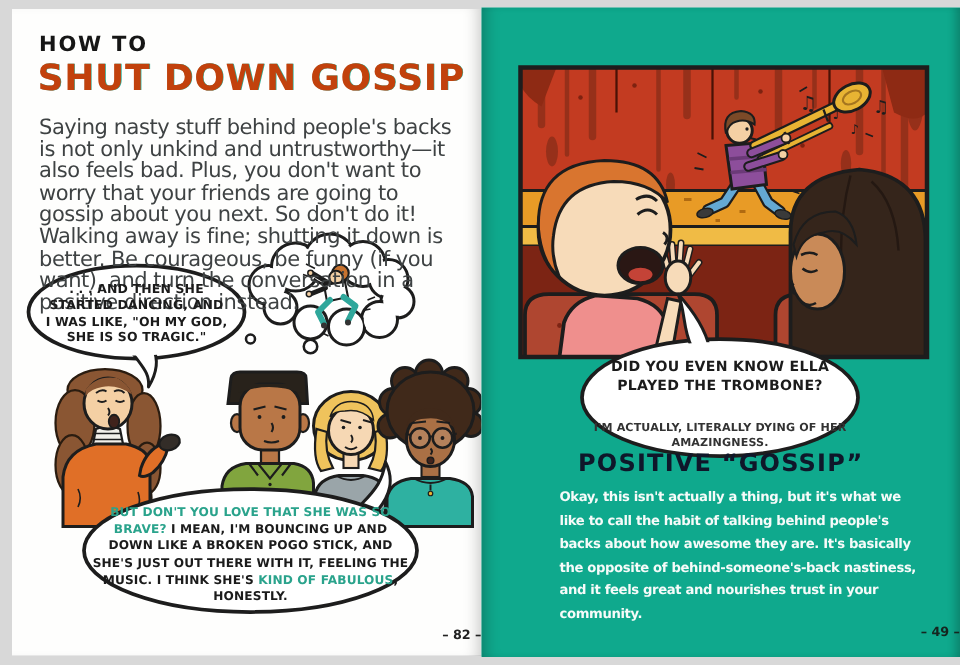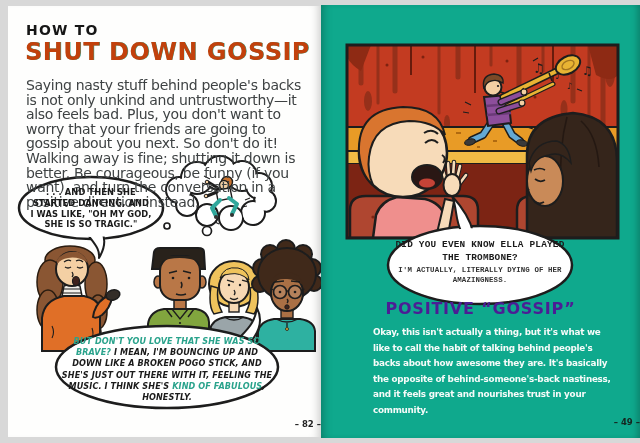--- a/index.html
+++ b/index.html
@@ -23,7 +23,7 @@
   .b1 span{display:block;}
   .b2{left:52px;top:330px;width:214px;font-size:8.1px;line-height:11.2px;letter-spacing:.1px;font-style:italic;}
   .teal{color:#2AA38C;}
-  .b3{left:64px;top:234px;width:190px;font-family:Liberation Mono, monospace;}
+  .b3{left:64px;top:234px;width:190px;}
   .b3-main{font-size:9.4px;line-height:12.5px;font-weight:bold;color:#1b1b1b;letter-spacing:.2px;}
   .b3-sub{margin-top:1px;font-size:7.4px;line-height:10px;font-weight:bold;color:#333;letter-spacing:.1px;}
   .heading{left:0;top:294px;width:100%;text-align:center;font-size:16px;font-weight:bold;

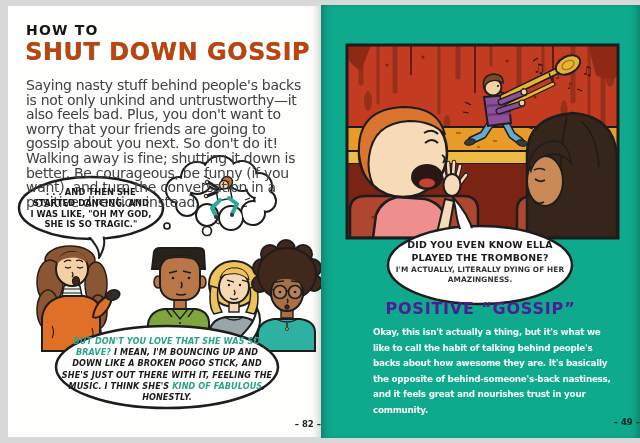--- a/index.html
+++ b/index.html
@@ -25,7 +25,7 @@
   .teal{color:#2AA38C;}
   .b3{left:64px;top:234px;width:190px;}
   .b3-main{font-size:9.4px;line-height:12.5px;font-weight:bold;color:#1b1b1b;letter-spacing:.2px;}
-  .b3-sub{margin-top:1px;font-size:7.4px;line-height:10px;font-weight:bold;color:#333;letter-spacing:.1px;}
+  .b3-sub{margin-top:16px;font-size:7.4px;line-height:10px;font-weight:bold;color:#333;letter-spacing:.1px;}
   .heading{left:0;top:294px;width:100%;text-align:center;font-size:16px;font-weight:bold;
            letter-spacing:.8px;color:#4c1d95;}
   .rbody{left:52px;top:320px;width:246px;font-size:8.8px;line-height:15.6px;letter-spacing:-.25px;

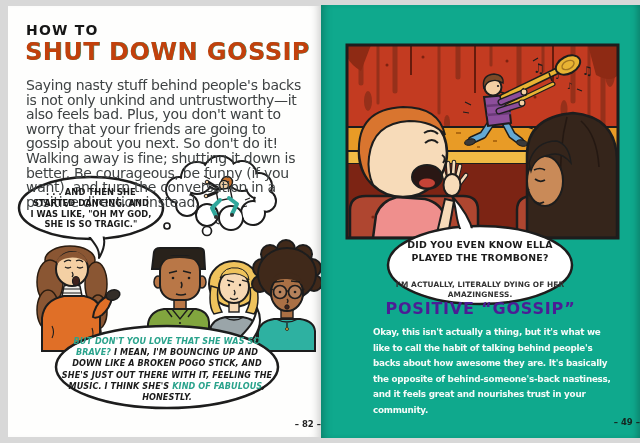--- a/index.html
+++ b/index.html
@@ -27,7 +27,7 @@
   .b3-main{font-size:9.4px;line-height:12.5px;font-weight:bold;color:#1b1b1b;letter-spacing:.2px;}
   .b3-sub{margin-top:16px;font-size:7.4px;line-height:10px;font-weight:bold;color:#333;letter-spacing:.1px;}
   .heading{left:0;top:294px;width:100%;text-align:center;font-size:16px;font-weight:bold;
-           letter-spacing:.8px;color:#4c1d95;}
+           letter-spacing:.8px;color:#0f172a;}
   .rbody{left:52px;top:320px;width:246px;font-size:8.8px;line-height:15.6px;letter-spacing:-.25px;
          font-weight:bold;color:#F6FBF9;}
   .pagenum{left:0;width:100%;text-align:right;font-size:8.5px;font-weight:bold;}

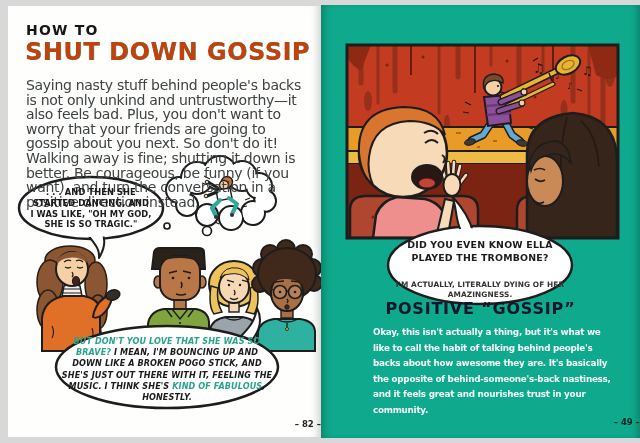--- a/index.html
+++ b/index.html
@@ -21,7 +21,7 @@
   .bubtxt{font-weight:bold;color:#1b1b1b;text-align:center;}
   .b1{left:15px;top:181px;width:136px;font-size:8.3px;line-height:10.8px;letter-spacing:.1px;}
   .b1 span{display:block;}
-  .b2{left:52px;top:330px;width:214px;font-size:8.1px;line-height:11.2px;letter-spacing:.1px;font-style:italic;}
+  .b2{left:52px;top:330px;width:214px;font-size:8.1px;line-height:11.2px;letter-spacing:.1px;}
   .teal{color:#2AA38C;}
   .b3{left:64px;top:234px;width:190px;}
   .b3-main{font-size:9.4px;line-height:12.5px;font-weight:bold;color:#1b1b1b;letter-spacing:.2px;}

